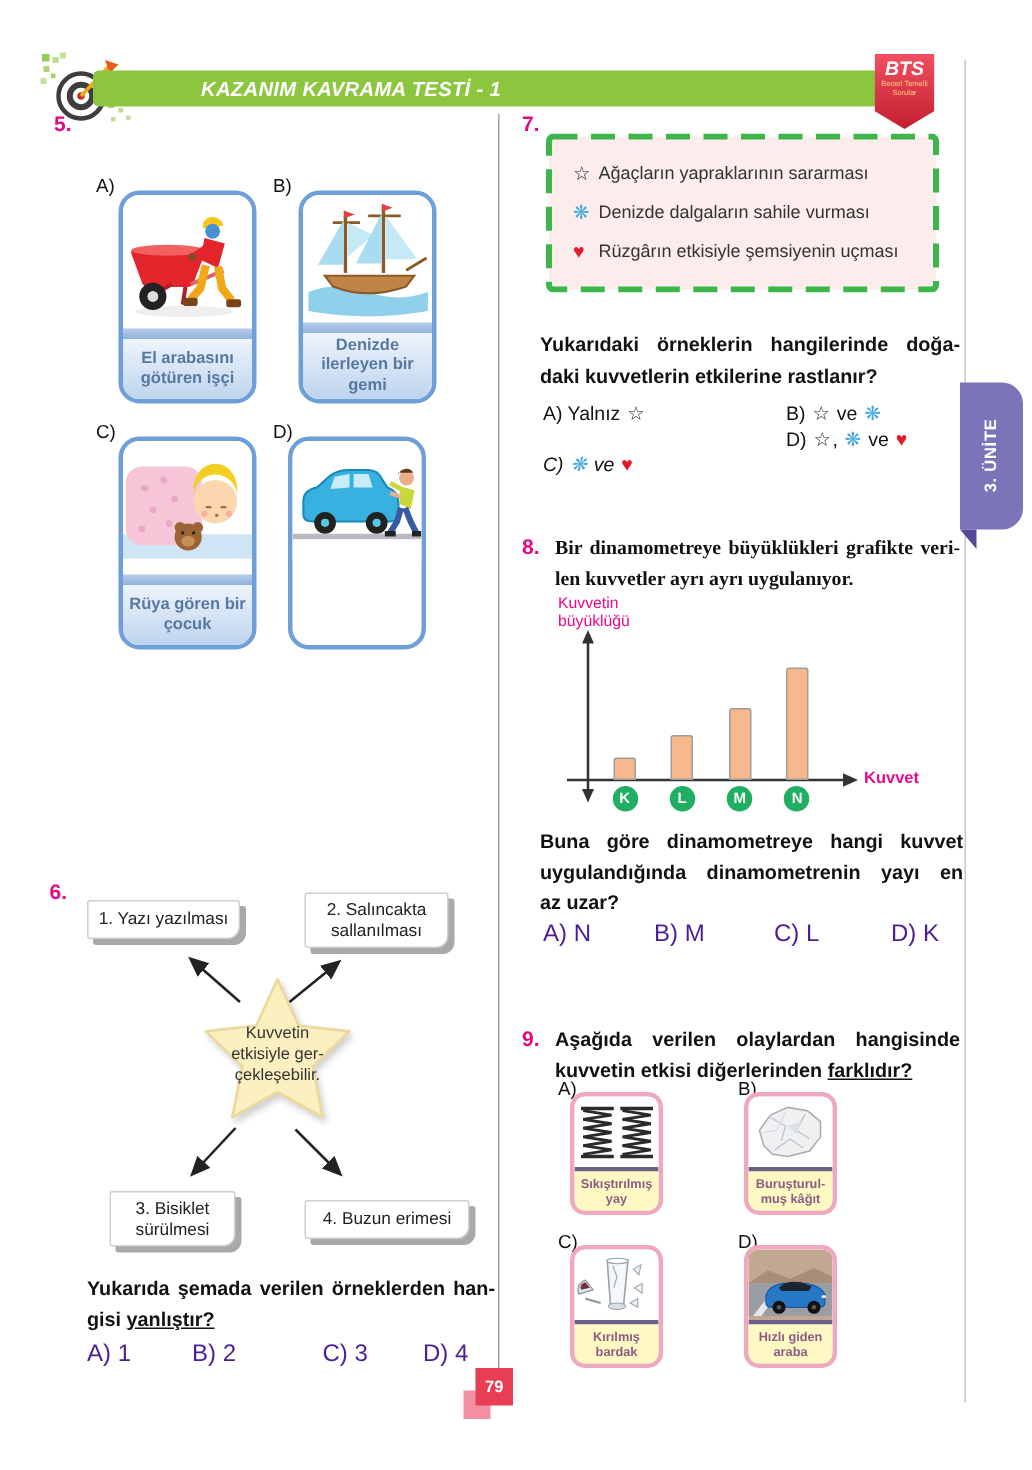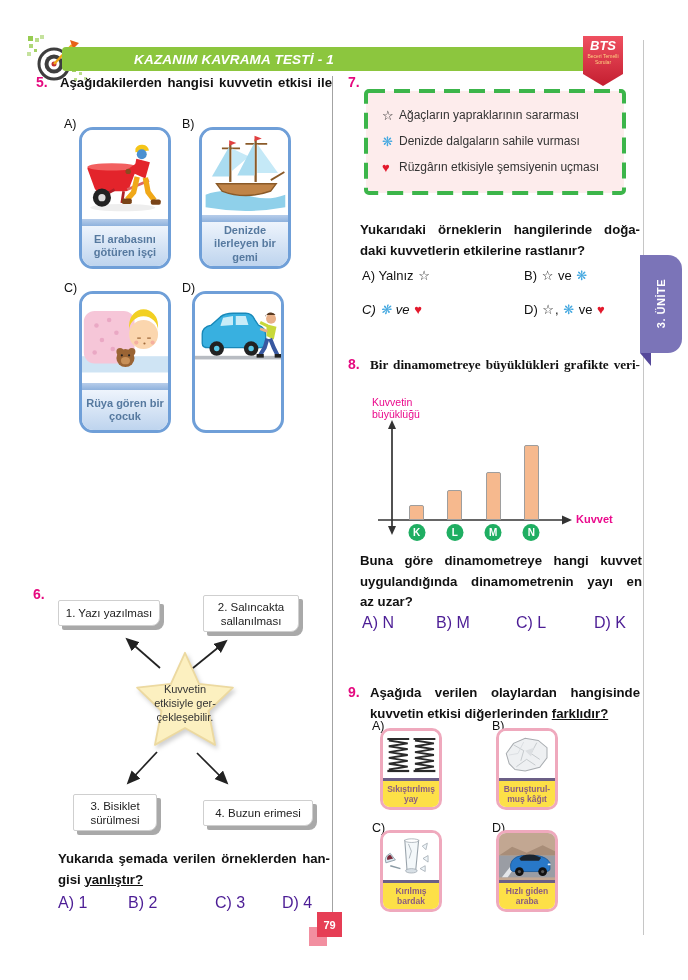--- a/index.html
+++ b/index.html
@@ -134,7 +134,6 @@
 
   <div class="qnum" style="left:36px;top:74px;">5.</div>
   <div class="qtext" style="left:60px;top:73px;width:272px;">
-    <div class="jline">Aşağıdakilerden hangisi kuvvetin etkisi ile</div>
   </div>
 
   <div class="opt-letter" style="left:64px;top:117px;">A)</div>

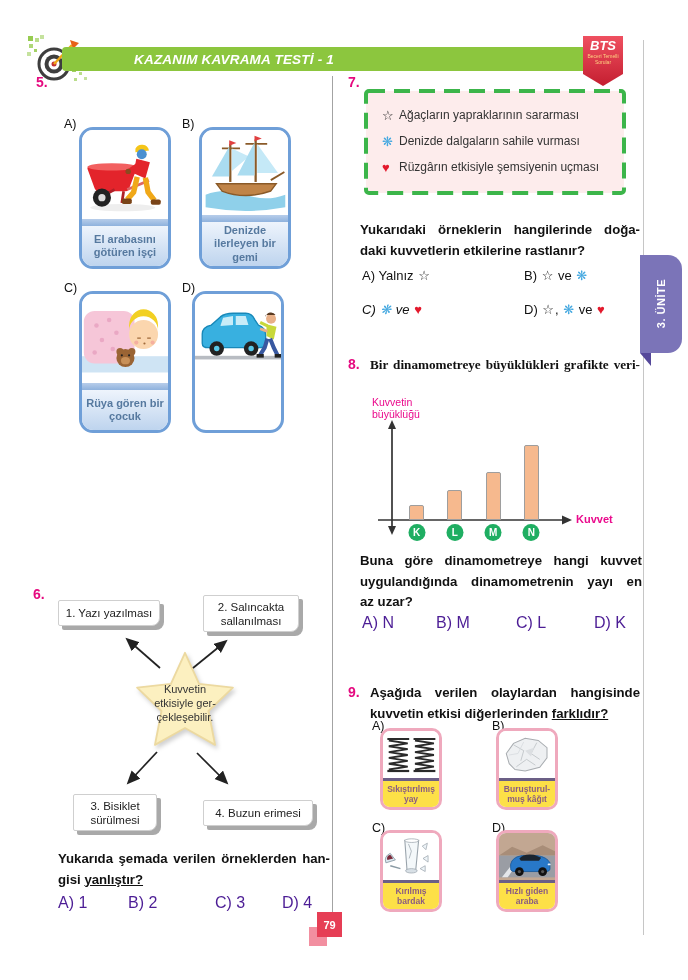--- a/index.html
+++ b/index.html
@@ -312,7 +312,7 @@
   <div class="q7opt" style="left:362px;top:268px;"><span>A)</span> <span><span data-kind="t">Yalnız </span><span data-kind="star" class="sym">☆</span></span></div>
   <div class="q7opt" style="left:524px;top:268px;"><span>B)</span> <span><span data-kind="star" class="sym">☆</span><span data-kind="t"> ve </span><span data-kind="snow" class="sym">❋</span></span></div>
   <div class="q7opt" style="left:362px;top:302px;font-style:italic;"><span>C)</span> <span><span data-kind="snow" class="sym">❋</span><span data-kind="t"> ve </span><span data-kind="heart" class="sym">♥</span></span></div>
-  <div class="q7opt" style="left:524px;top:302px;"><span>D)</span> <span><span data-kind="star" class="sym">☆</span><span data-kind="t">, </span><span data-kind="snow" class="sym">❋</span><span data-kind="t"> ve </span><span data-kind="heart" class="sym">♥</span></span></div>
+  <div class="q7opt" style="left:524px;top:285px;"><span>D)</span> <span><span data-kind="star" class="sym">☆</span><span data-kind="t">, </span><span data-kind="snow" class="sym">❋</span><span data-kind="t"> ve </span><span data-kind="heart" class="sym">♥</span></span></div>
 
   <div class="qnum" style="left:348px;top:356px;">8.</div>
   <div class="qtext" style="left:370px;top:355px;width:270px;font-family:Liberation Serif, serif;">

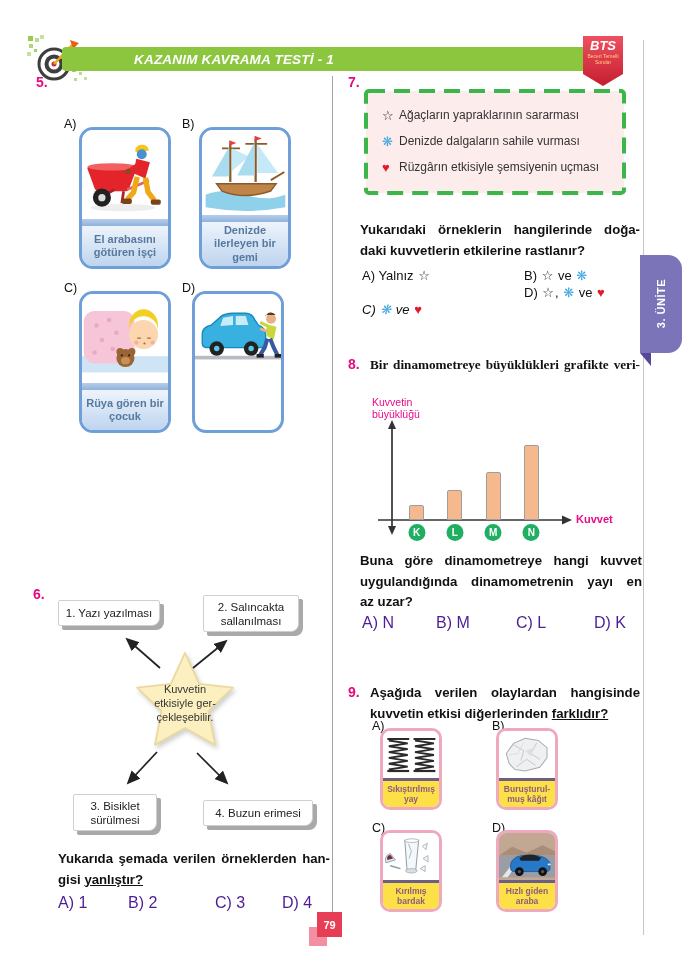--- a/index.html
+++ b/index.html
@@ -317,6 +317,7 @@
   <div class="qnum" style="left:348px;top:356px;">8.</div>
   <div class="qtext" style="left:370px;top:355px;width:270px;font-family:Liberation Serif, serif;">
     <div class="jline">Bir dinamometreye büyüklükleri grafikte veri-</div>
+    <div>len kuvvetler ayrı ayrı uygulanıyor.</div>
   </div>
 
   <div class="ylabel">Kuvvetin büyüklüğü</div>

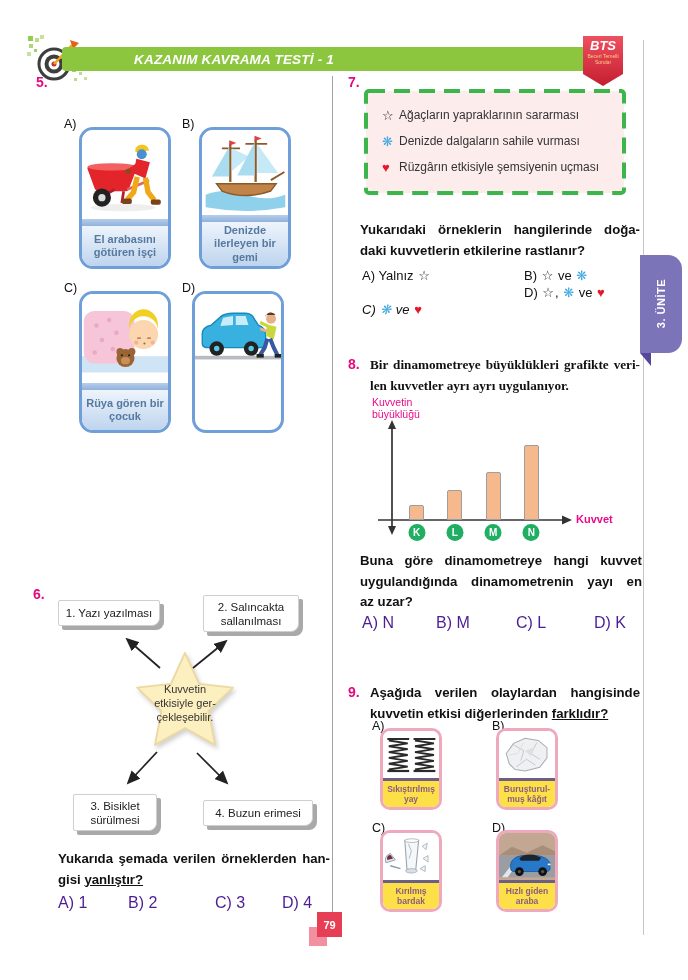--- a/index.html
+++ b/index.html
@@ -86,7 +86,7 @@
          background:#fff;box-sizing:border-box;overflow:hidden;display:flex;flex-direction:column;}
   .card9-img{height:47px;display:flex;align-items:center;justify-content:center;background:#fff;}
   .card9-band{height:3px;background:#6b5f86;}
-  .card9-cap{flex:1;background:#fde047;color:#8a5c82;font-weight:bold;font-size:8.5px;line-height:10px;
+  .card9-cap{flex:1;background:#fef9c3;color:#8a5c82;font-weight:bold;font-size:8.5px;line-height:10px;
              text-align:center;display:flex;align-items:center;justify-content:center;padding:1px 2px;}
 </style>
 </head>

